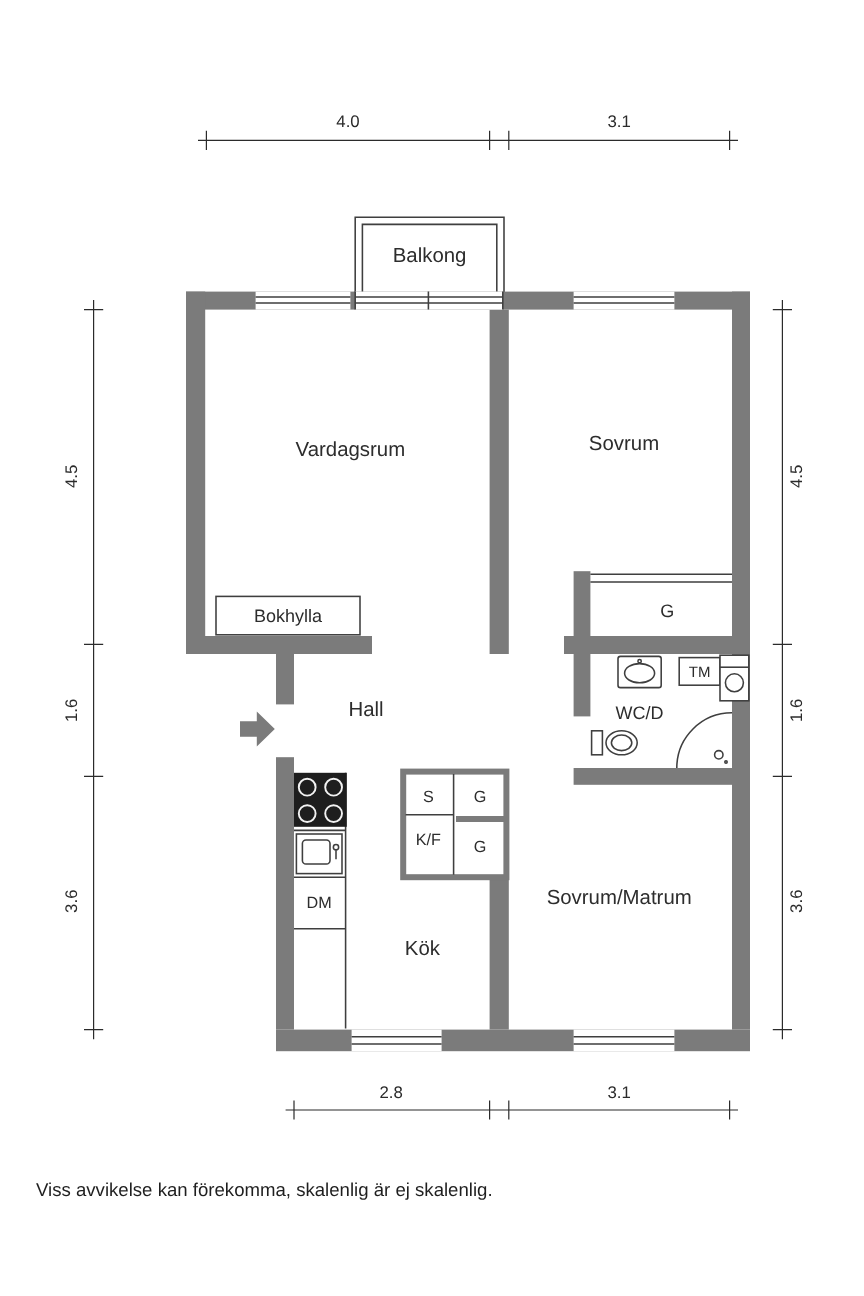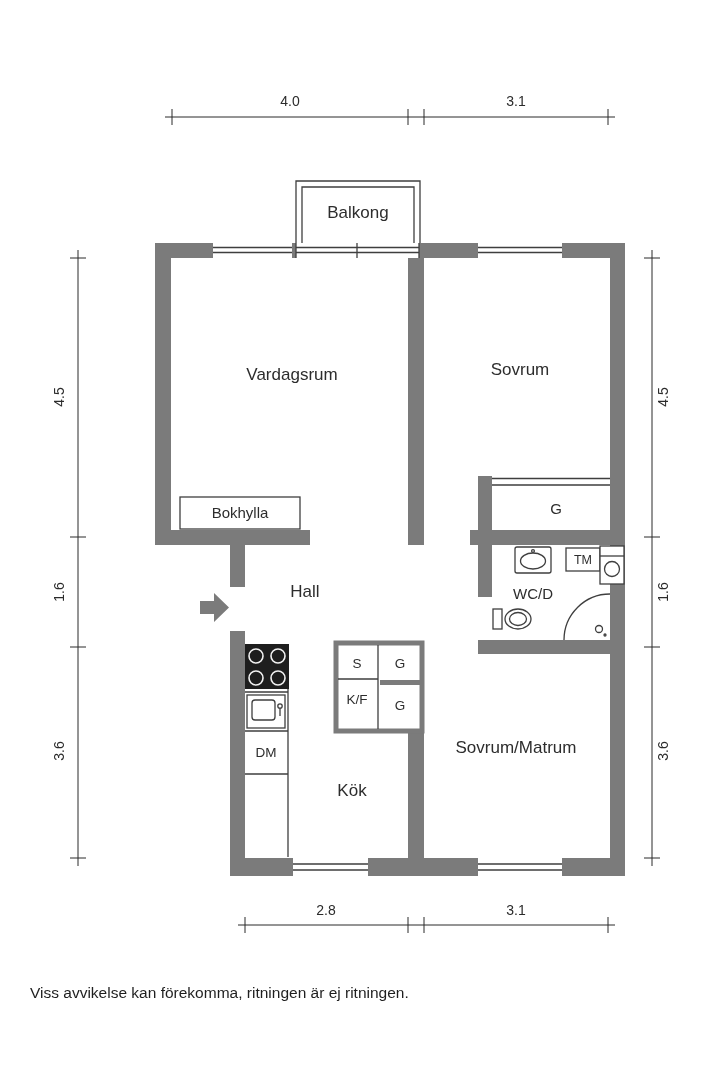--- a/index.html
+++ b/index.html
@@ -169,7 +169,7 @@
   </g>
 </svg>
 
-<div class="footer">Viss avvikelse kan förekomma, ritningen är ej ritningen.</div>
+<div class="footer">Viss avvikelse kan förekomma, skalenlig är ej skalenlig.</div>
 </div>
 
 </body></html>

